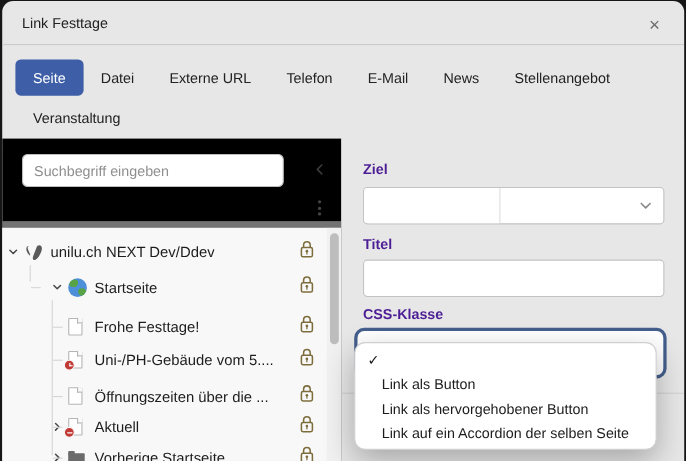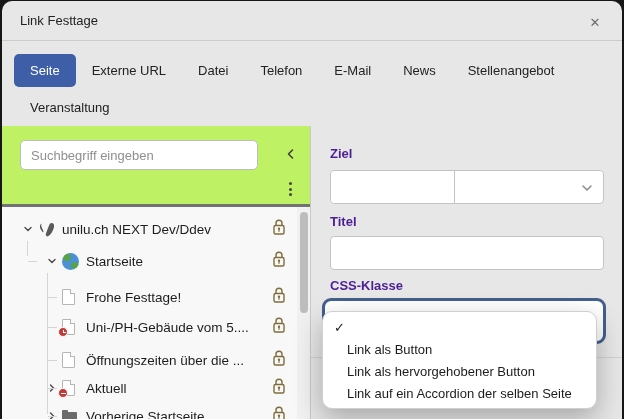--- a/index.html
+++ b/index.html
@@ -114,8 +114,8 @@
 
     <div class="tabs">
       <button class="tab active">Seite</button>
+      <button class="tab">Datei</button>
       <button class="tab">Externe URL</button>
-      <button class="tab">Datei</button>
       <button class="tab">Telefon</button>
       <button class="tab">E-Mail</button>
       <button class="tab">News</button>

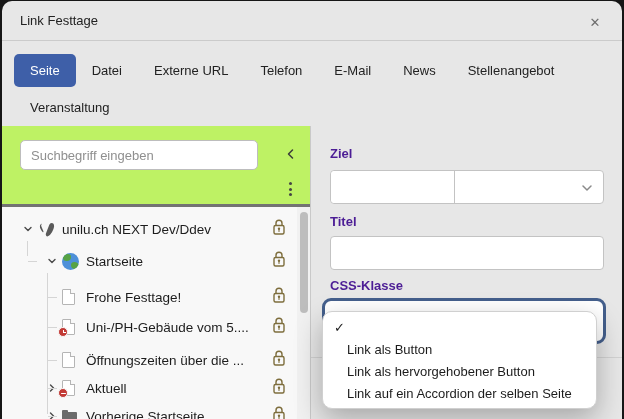--- a/index.html
+++ b/index.html
@@ -29,7 +29,7 @@
   .right { flex:1; position:relative; background:#e7e7e7; }
 
   
-  .searchbar { position:relative; height:81px; border-bottom:3px solid #737373; background:#bef264; }
+  .searchbar { position:relative; height:81px; border-bottom:6px solid #737373; background:#000000; }
   .searchbar input { position:absolute; left:18px; top:14px; width:238px; height:30px;
                      border:1px solid #bdbdbd; border-radius:5px; background:#fff;
                      font-family:"Liberation Sans", sans-serif; font-size:13px; padding:0 10px; color:#222; }

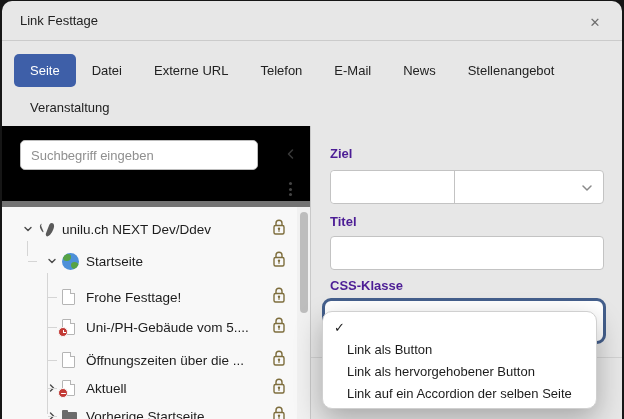--- a/index.html
+++ b/index.html
@@ -47,7 +47,7 @@
   .trow .icn  { width:24px; display:flex; align-items:center; justify-content:flex-start; flex:none; }
   .trow .lbl  { font-size:13.5px; white-space:nowrap; overflow:hidden; color:#1d1d1d; cursor:pointer; }
   .trow .lock { position:absolute; right:24px; top:50%; transform:translateY(-50%); }
-  .lvl0 { padding-left:16px; } .lvl1 { padding-left:40px; } .lvl2 { padding-left:40px; }
+  .lvl0 { } .lvl1 { padding-left:40px; } .lvl2 { padding-left:40px; }
   .lvl1.stub::before, .lvl2.stub::before { content:""; position:absolute; top:50%; height:1px; background:#d5d5d5; }
   .lvl1.stub::before { left:26px; width:9px; }
   .lvl2.stub::before { left:46px; width:9px; }

